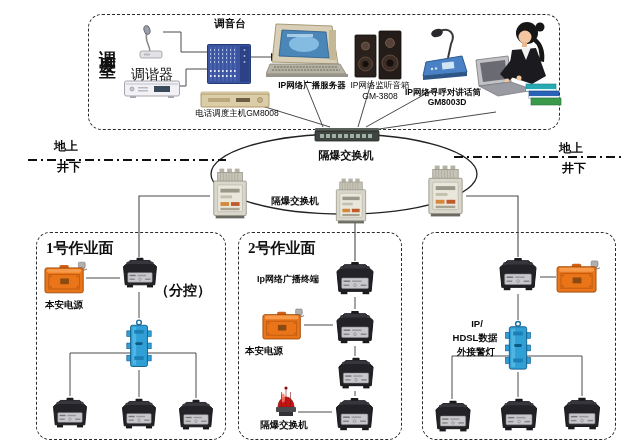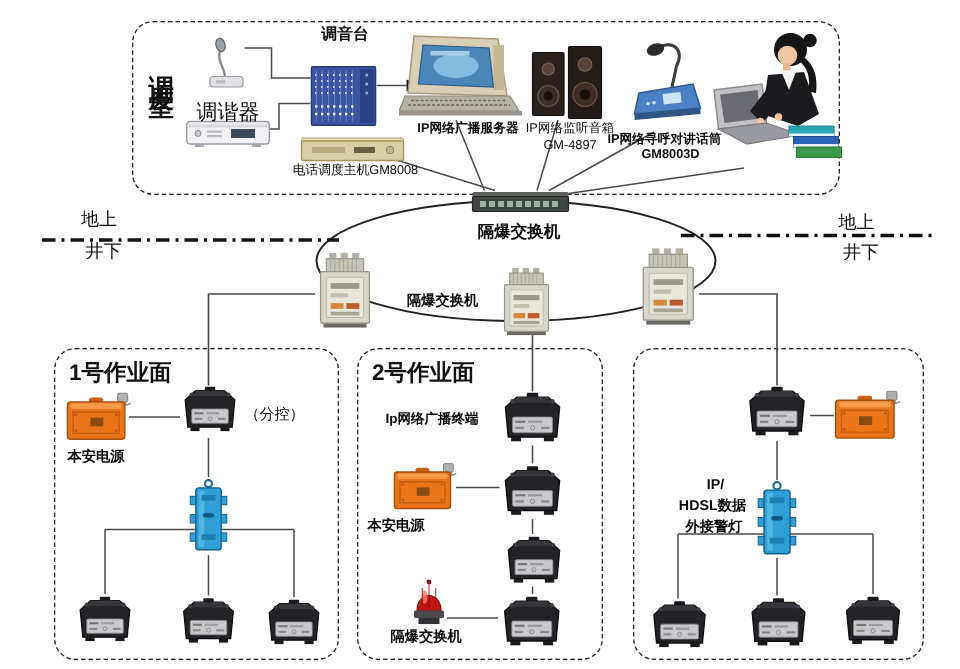--- a/index.html
+++ b/index.html
@@ -212,7 +212,7 @@
     </svg>
   </div>
   <div class="lbl" style="left:380px;top:80px;font-size:8.5px;">IP网络监听音箱</div>
-  <div class="lbl" style="left:380px;top:91px;font-size:8.5px;">GM-4897</div>
+  <div class="lbl" style="left:380px;top:91px;font-size:8.5px;">GM-3808</div>
 
   <div class="dev" style="left:418px;top:26px;">
     <svg width="52" height="60" viewBox="0 0 52 60">

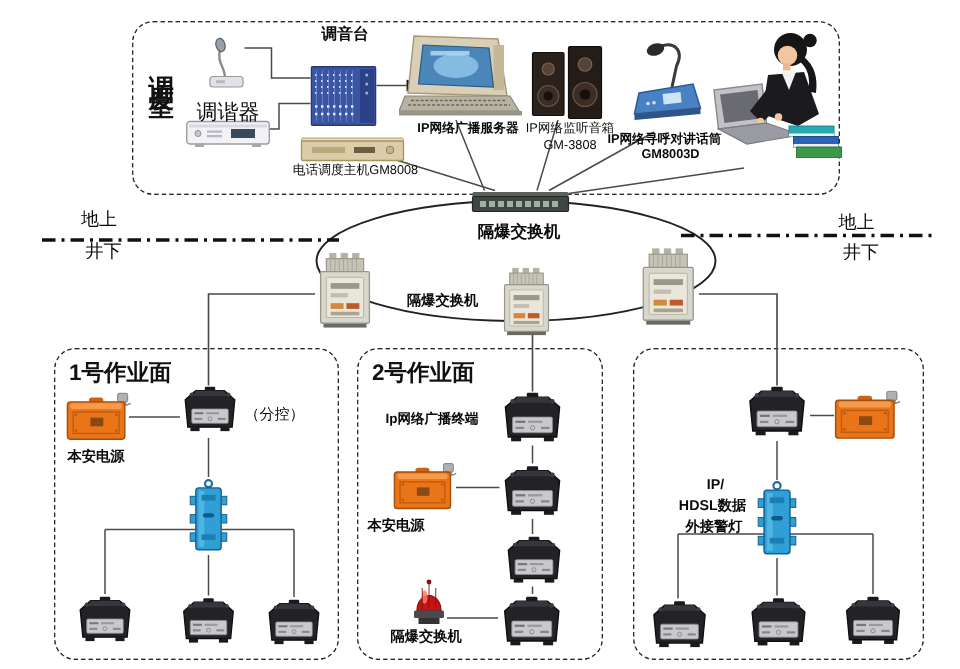--- a/index.html
+++ b/index.html
@@ -21,7 +21,7 @@
     font-size:17px;font-weight:bold;letter-spacing:6px;
     font-family:"Liberation Serif","DejaVu Serif",serif;
   }
-  .ground{font-size:12px;font-weight:normal;font-family:"Liberation Serif","DejaVu Serif",serif;}
+  .ground{font-size:12px;font-weight:bold;font-family:"Liberation Serif","DejaVu Serif",serif;}
   .ring-lbl{font-size:11px;font-weight:bold;font-family:"Liberation Serif","DejaVu Serif",serif;}
 </style>
 </head>

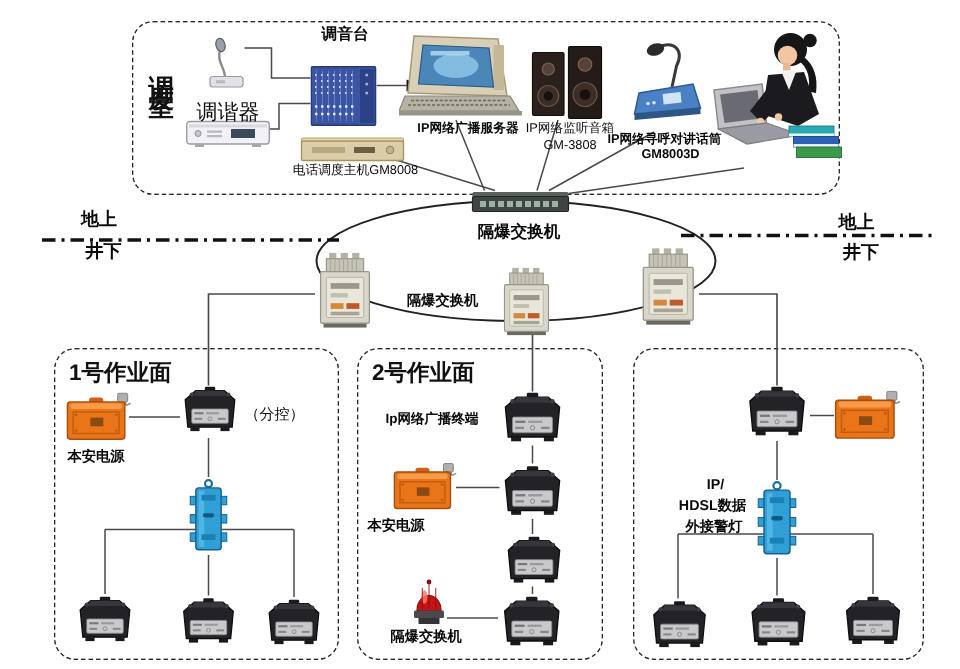--- a/index.html
+++ b/index.html
@@ -15,7 +15,7 @@
   .lbl.bold{font-weight:bold;}
   .lbl.bg{background:#fff;padding:0 2px;}
   .ws-title{position:absolute;z-index:4;font-size:15px;font-weight:bold;white-space:nowrap;
-            font-family:Liberation Sans, sans-serif;}
+            font-family:Liberation Serif, serif;}
   .room-title{
     position:absolute;z-index:4;writing-mode:vertical-rl;text-orientation:upright;
     font-size:17px;font-weight:bold;letter-spacing:6px;

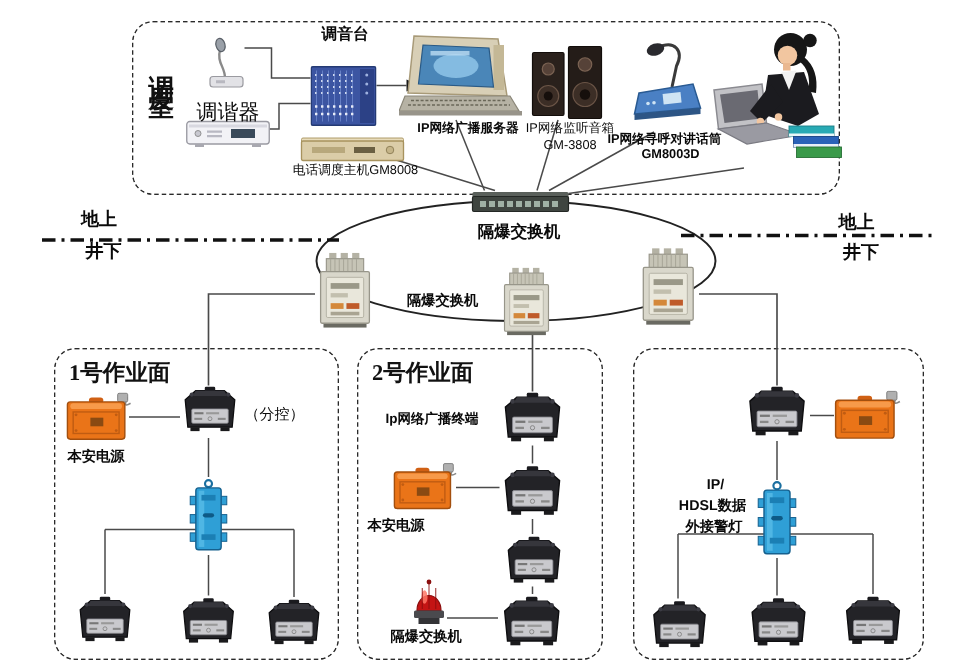--- a/index.html
+++ b/index.html
@@ -313,7 +313,7 @@
         <use href="#sym-speaker"></use>
       </svg>
   </div>
-  <div class="lbl" style="left:183px;top:271px;font-size:10px;">（分控）</div>
+  <div class="lbl" style="left:183px;top:285px;font-size:14px;font-weight:bold;">（分控）</div>
   <div class="dev" style="left:124px;top:318px;">
     <svg width="30" height="52">
         <use href="#sym-blue"></use>

